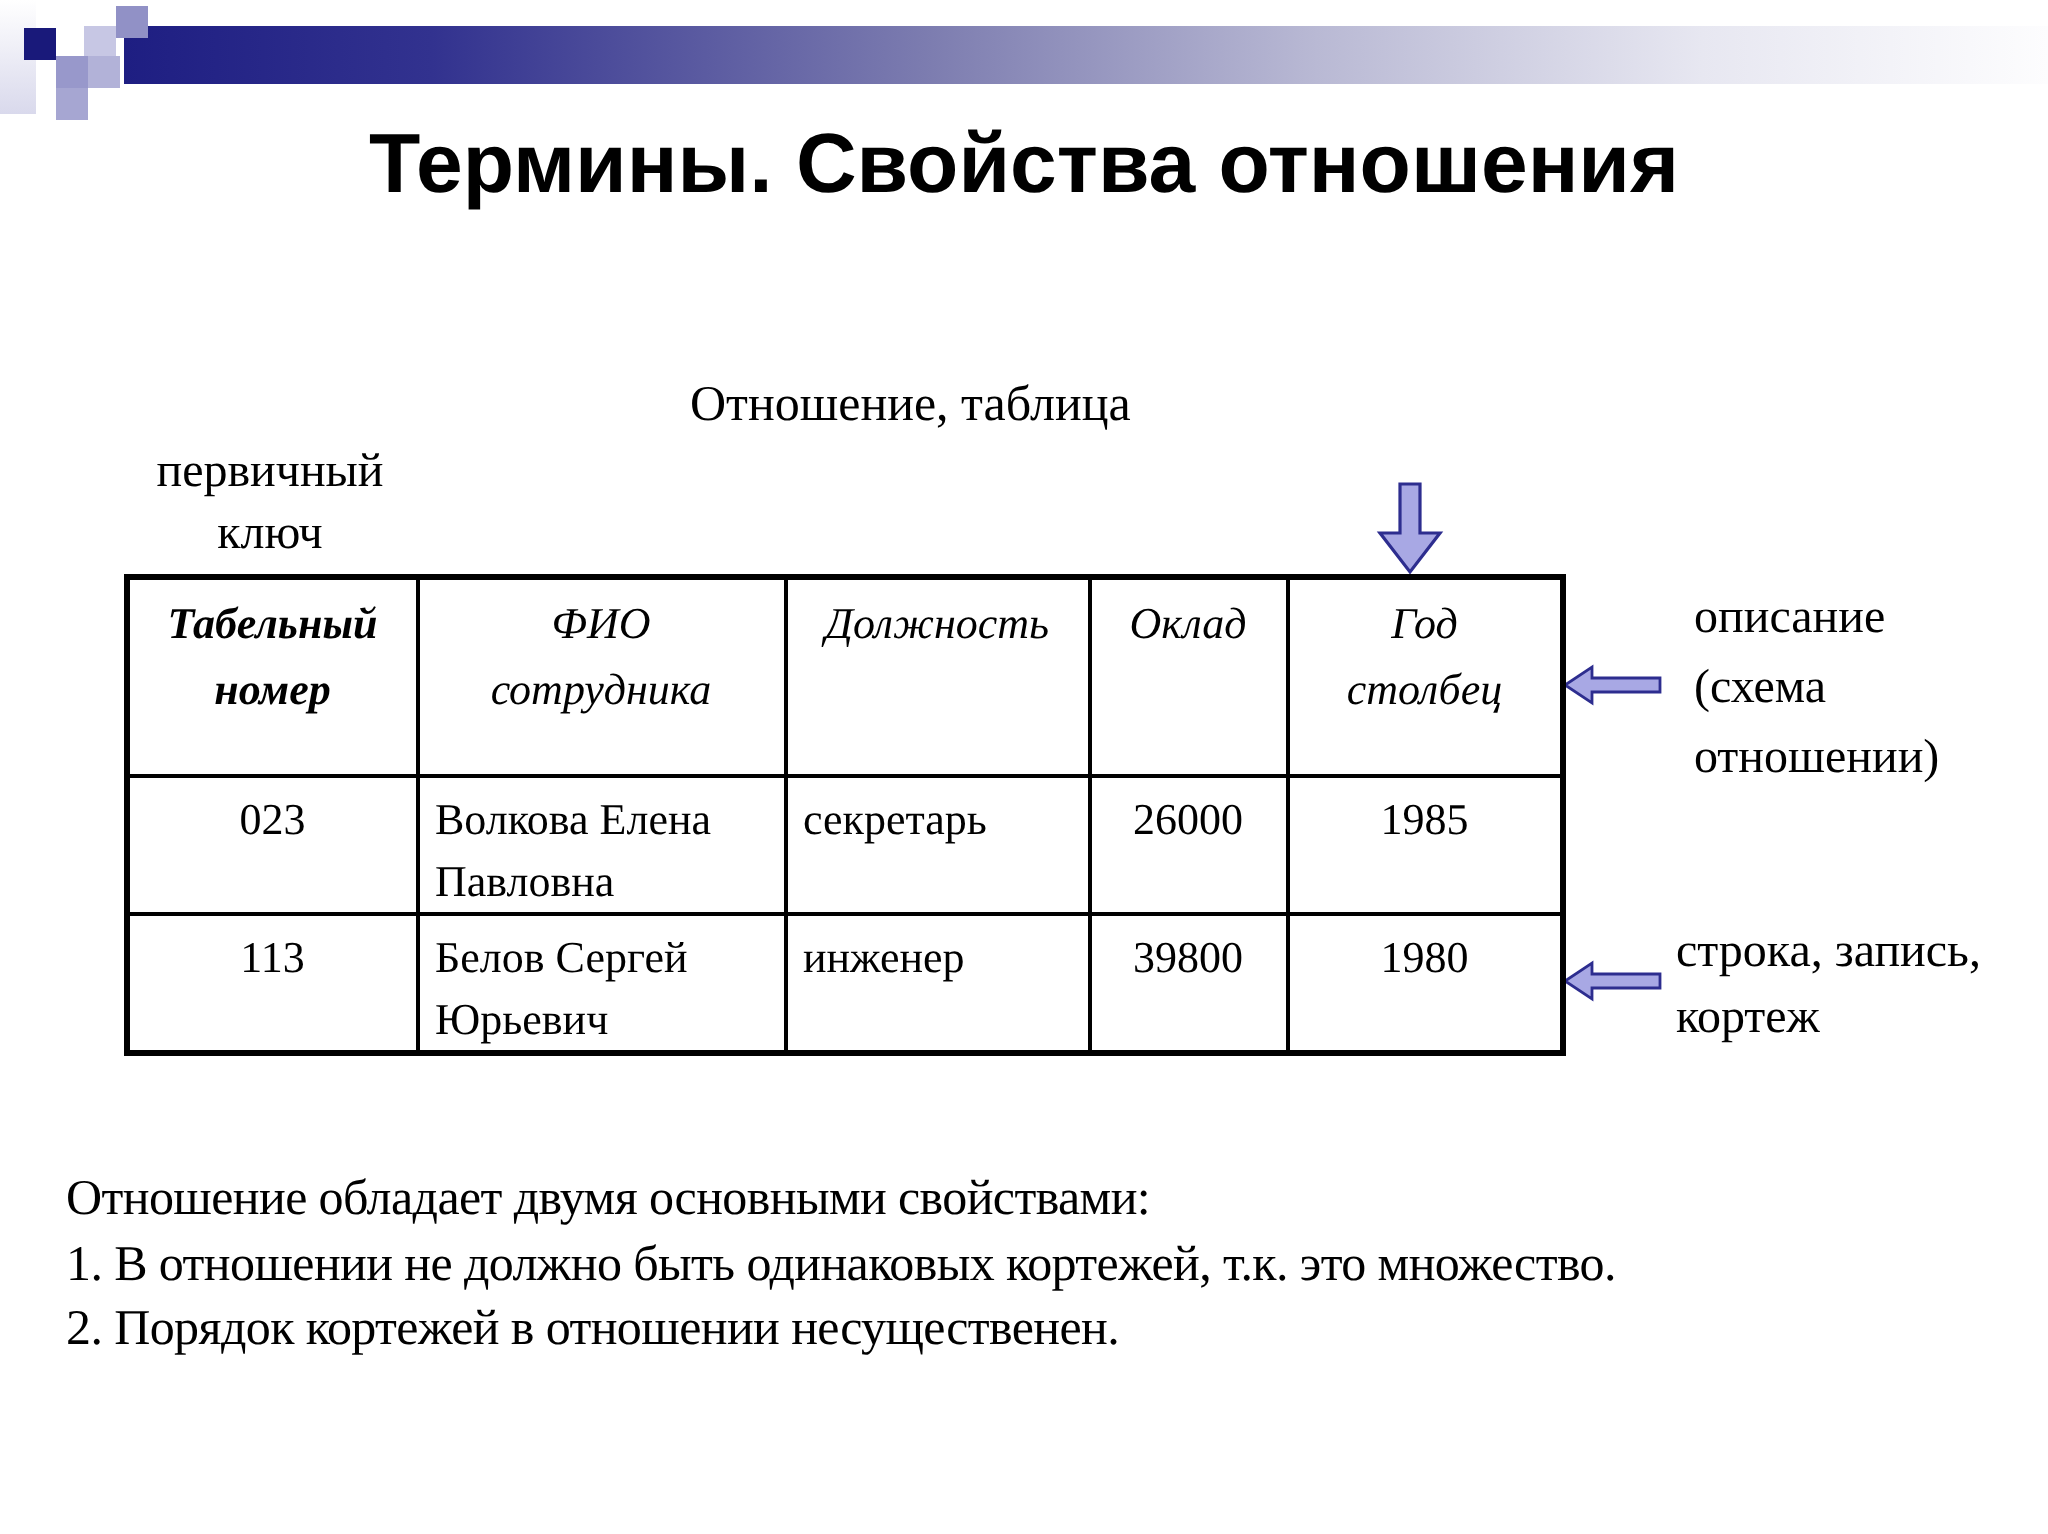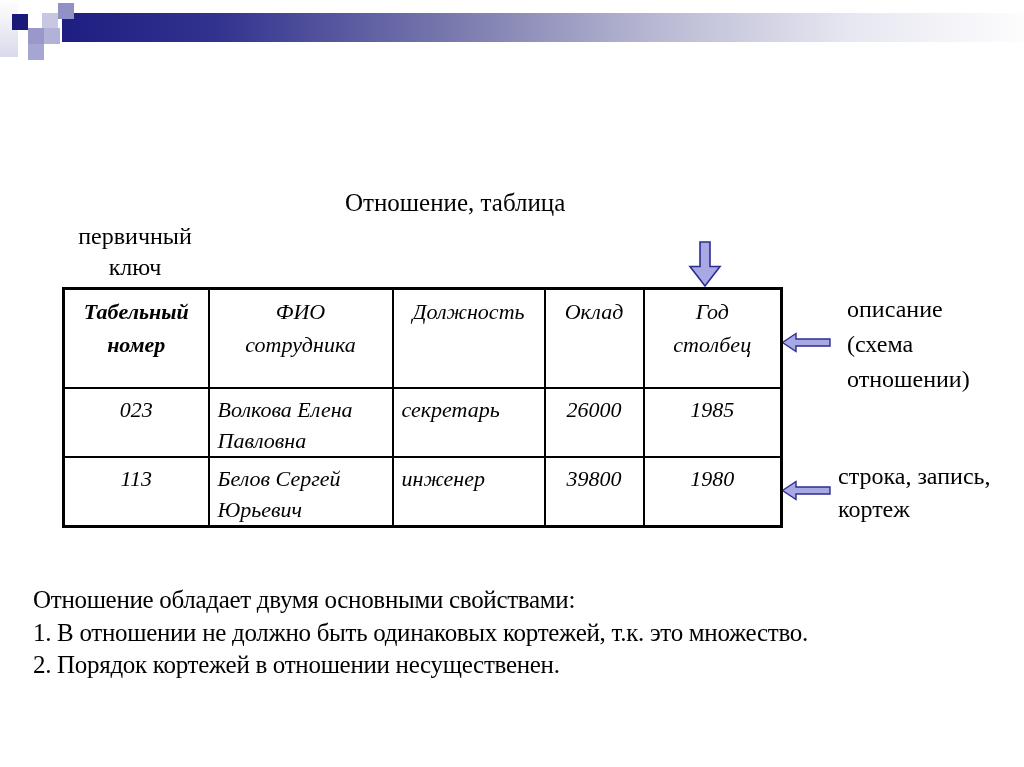--- a/index.html
+++ b/index.html
@@ -91,6 +91,7 @@
   <div class="sq sq-mid2"></div>
   <div class="sq sq-mid3"></div>
 
+  <div class="title">Термины. Свойства отношения</div>
 
   <div class="term term-pk">
     <span class="ln">первичный</span>

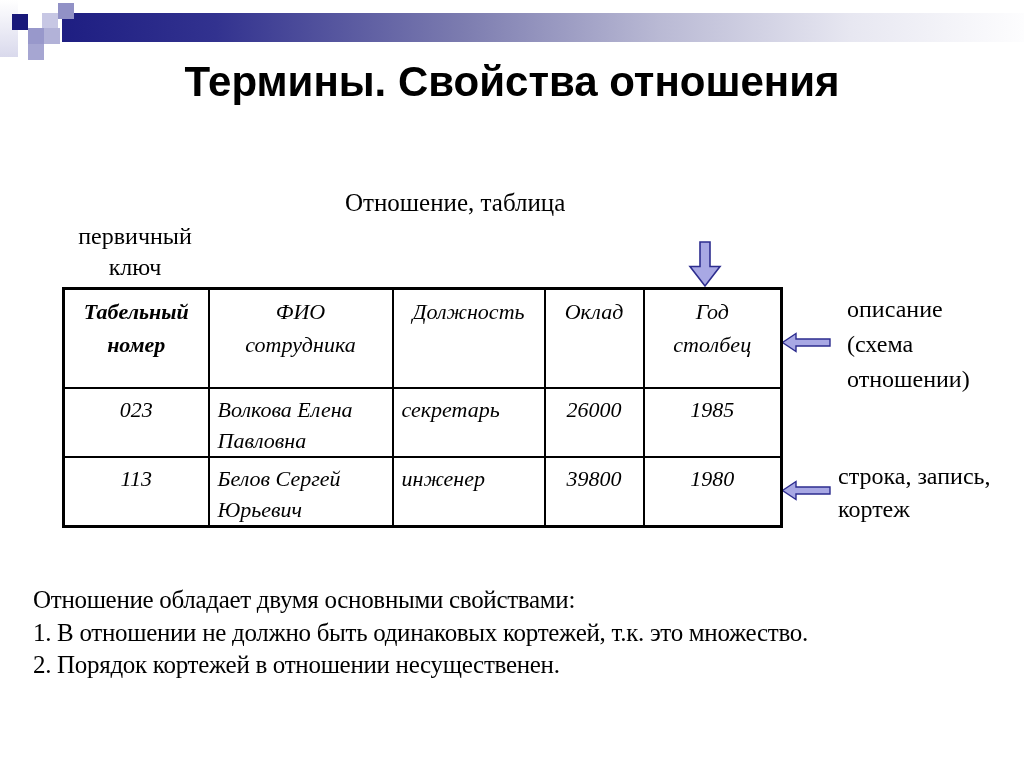--- a/index.html
+++ b/index.html
@@ -59,7 +59,7 @@
   }
   table.db th, table.db td {
     border: 2px solid #000; vertical-align: top;
-    padding: 5px 8px 0 8px; overflow: hidden; font-style: italic;
+    padding: 5px 8px 0 8px; overflow: hidden;
   }
   table.db th {
     font-style: italic; font-weight: normal; text-align: center;

